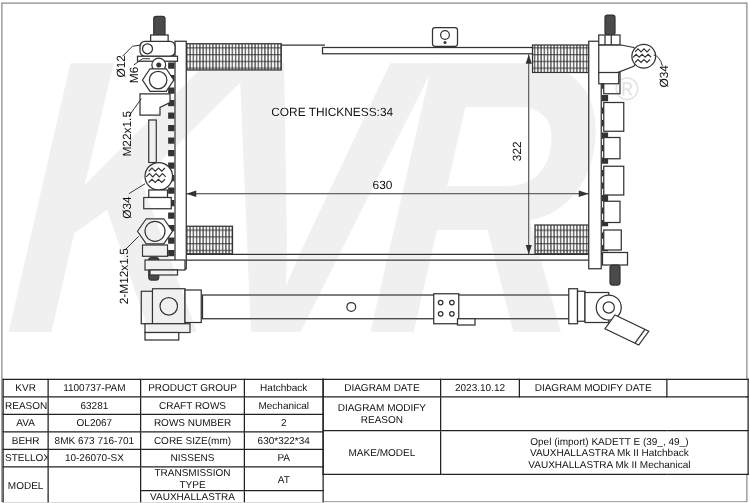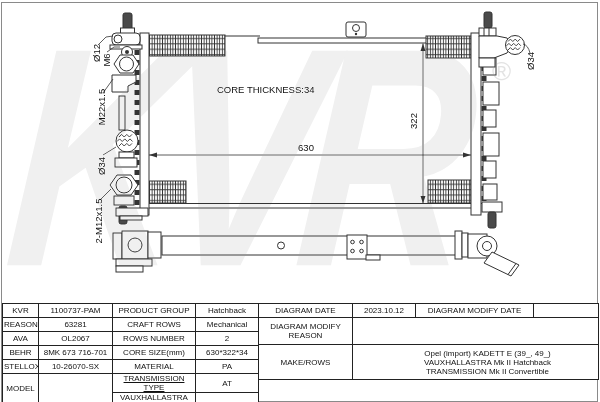--- a/index.html
+++ b/index.html
@@ -211,7 +211,7 @@
       <tr style="height:14px">
         <td>STELLOX</td>
         <td>10-26070-SX</td>
-        <td>MATERIAL</td>
+        <td>NISSENS</td>
         <td>PA</td>
       </tr>
       <tr style="height:19px">

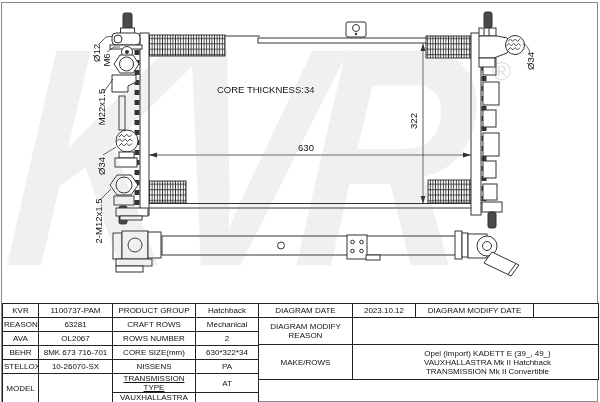--- a/index.html
+++ b/index.html
@@ -250,7 +250,7 @@
         <td colspan="3"></td>
       </tr>
       <tr style="height:35px">
-        <td>MAKE/ROWS</td>
+        <td>MAKE/MODEL</td>
         <td colspan="3" class="mm">
           <div>Opel (import) KADETT E (39_, 49_)</div>
           <div>VAUXHALLASTRA Mk II Hatchback</div>

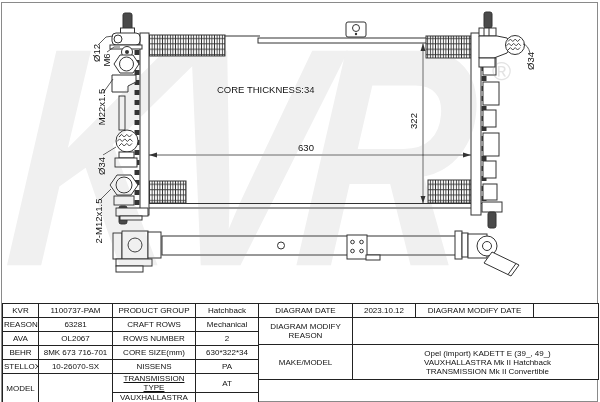--- a/index.html
+++ b/index.html
@@ -254,7 +254,7 @@
         <td colspan="3" class="mm">
           <div>Opel (import) KADETT E (39_, 49_)</div>
           <div>VAUXHALLASTRA Mk II Hatchback</div>
-          <div>TRANSMISSION Mk II Convertible</div>
+          <div>VAUXHALLASTRA Mk II Mechanical</div>
         </td>
       </tr>
     </tbody>

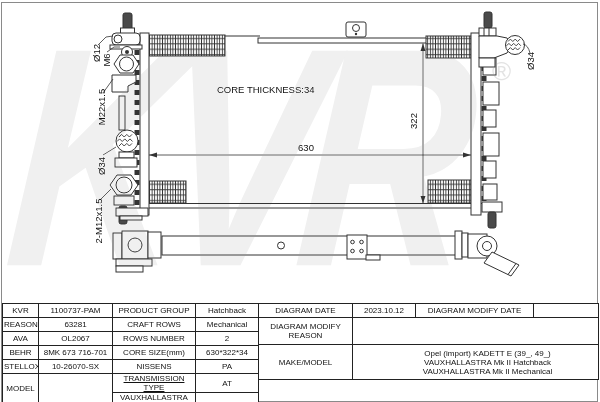--- a/index.html
+++ b/index.html
@@ -18,7 +18,7 @@
   #righttab{left:256px;width:340px;}
   td{border:1px solid #222;font-size:8px;line-height:9px;color:#111;text-align:center;
      vertical-align:middle;padding:0 1px;overflow:hidden;background:#fff;}
-  .wrapnarrow div{max-width:70px;margin:0 auto;text-decoration:underline;}
+  .wrapnarrow div{max-width:70px;margin:0 auto;}
   .wrapmed div{max-width:84px;margin:0 auto;}
   .mm div{white-space:nowrap;padding-left:24px;}
 </style>

